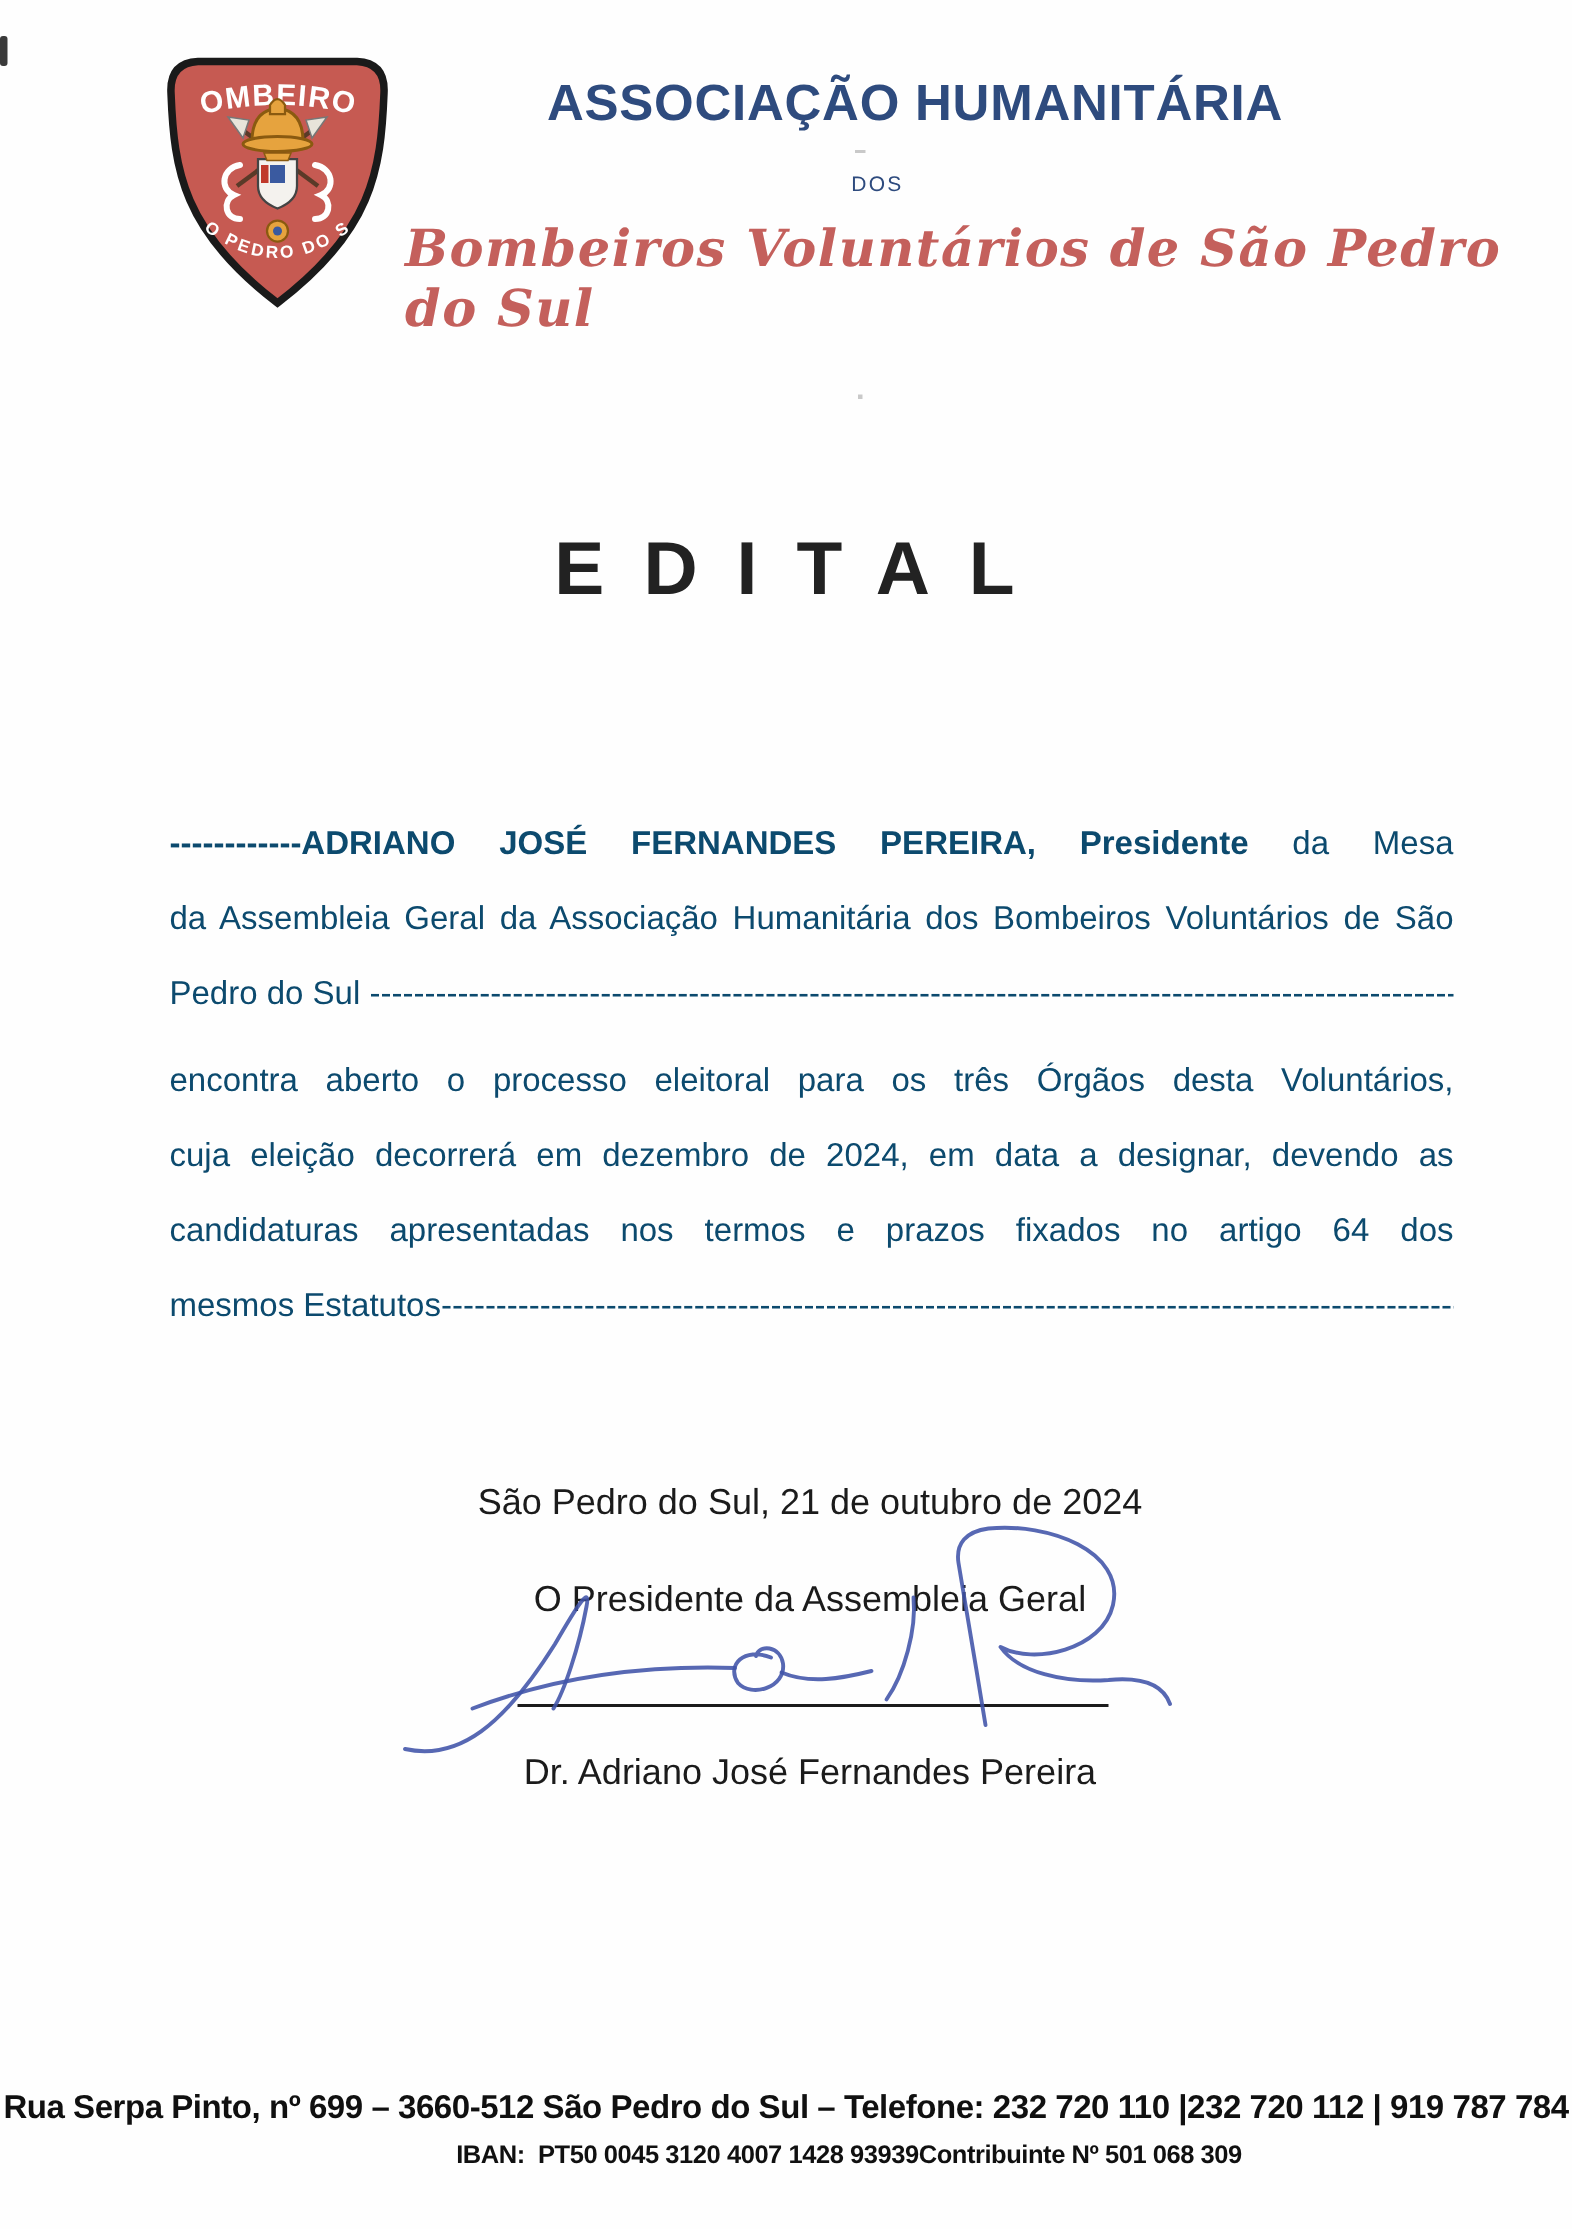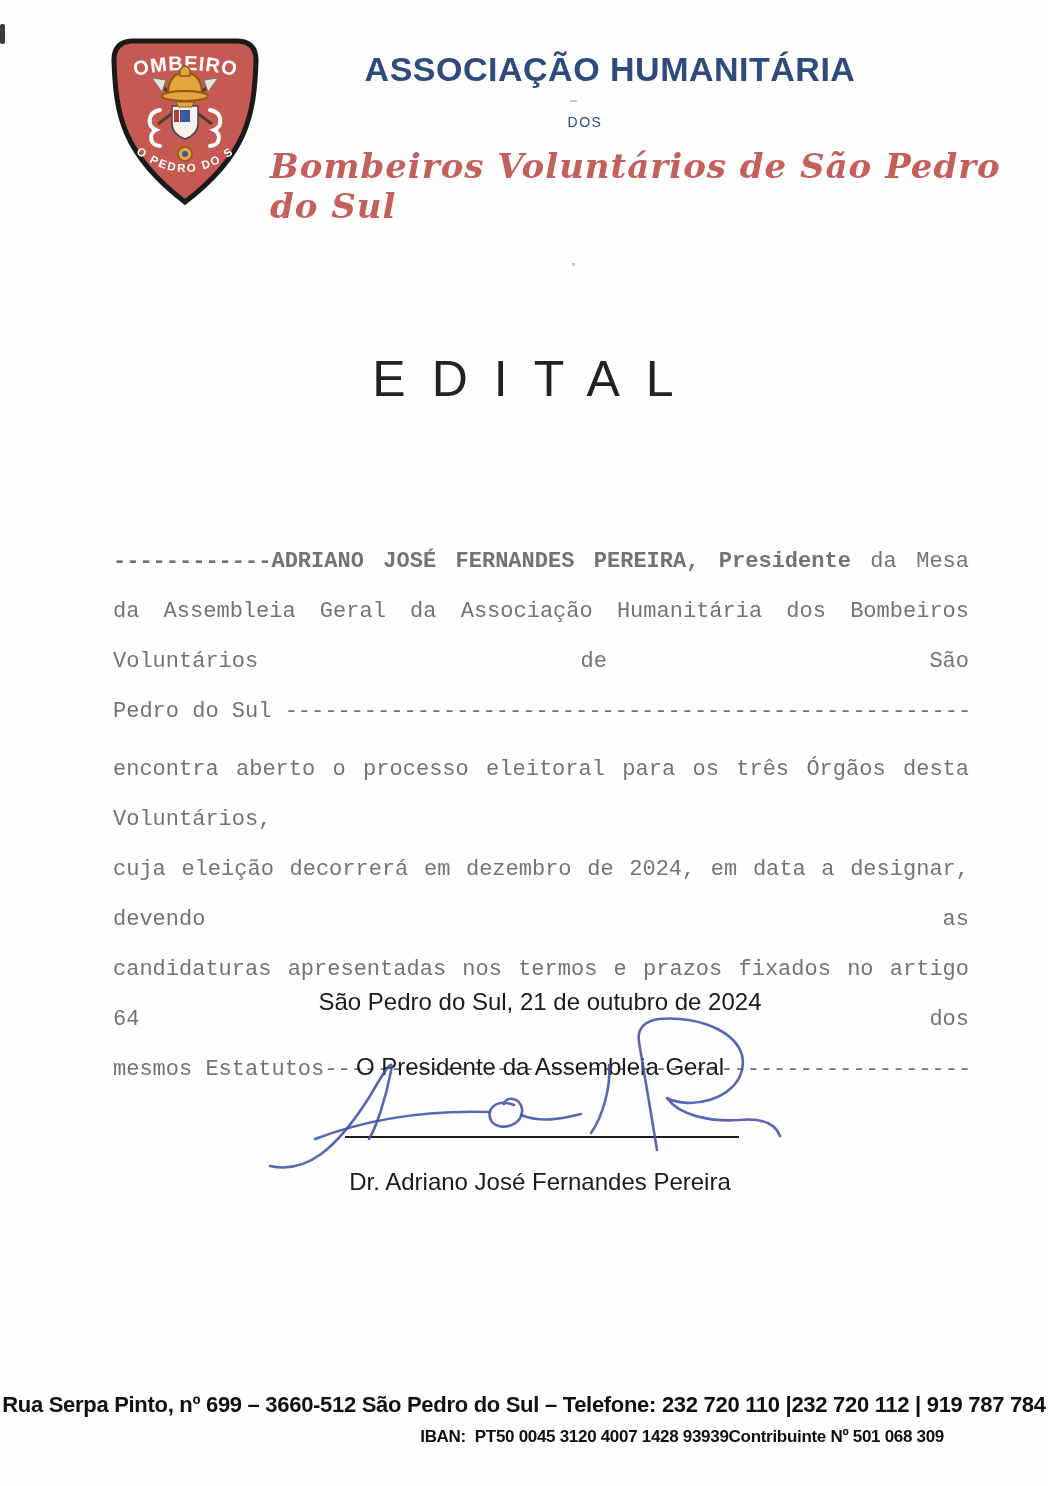--- a/index.html
+++ b/index.html
@@ -33,7 +33,7 @@
   
   .edital {
     left:0; top:350px; width:100%; text-align:center;
-    font-size:50px; font-weight:400; letter-spacing:26px;
+    font-size:50px; font-weight:700; letter-spacing:26px;
     padding-left:24px; color:#222222;
   }
 

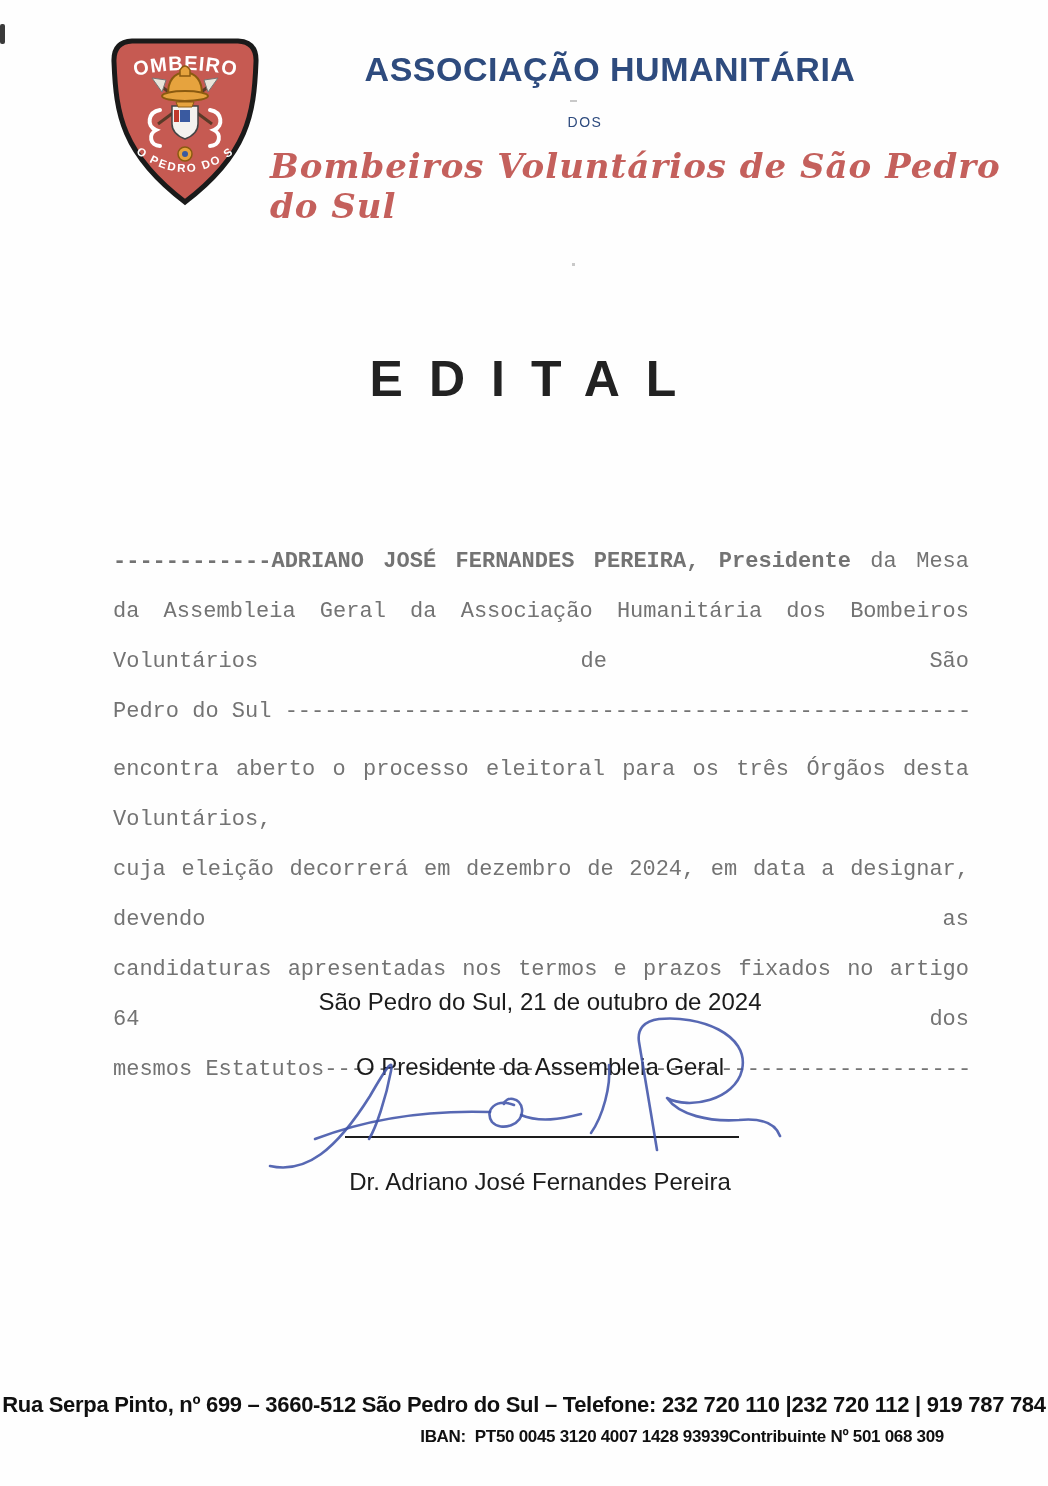--- a/index.html
+++ b/index.html
@@ -38,7 +38,7 @@
   }
 
   
-  .body-text { left:113px; top:537px; width:856px; font-size:22px; line-height:50px; color:#737373;font-family:Liberation Mono, monospace; }
+  .body-text { left:113px; top:537px; width:856px; font-size:22px; line-height:50px; color:#0c4a6e; }
   .para { margin-bottom:8px; }
   .line { text-align:justify; text-align-last:justify; overflow:hidden; }
   .line.dashfill { text-align-last:left; white-space:pre; }

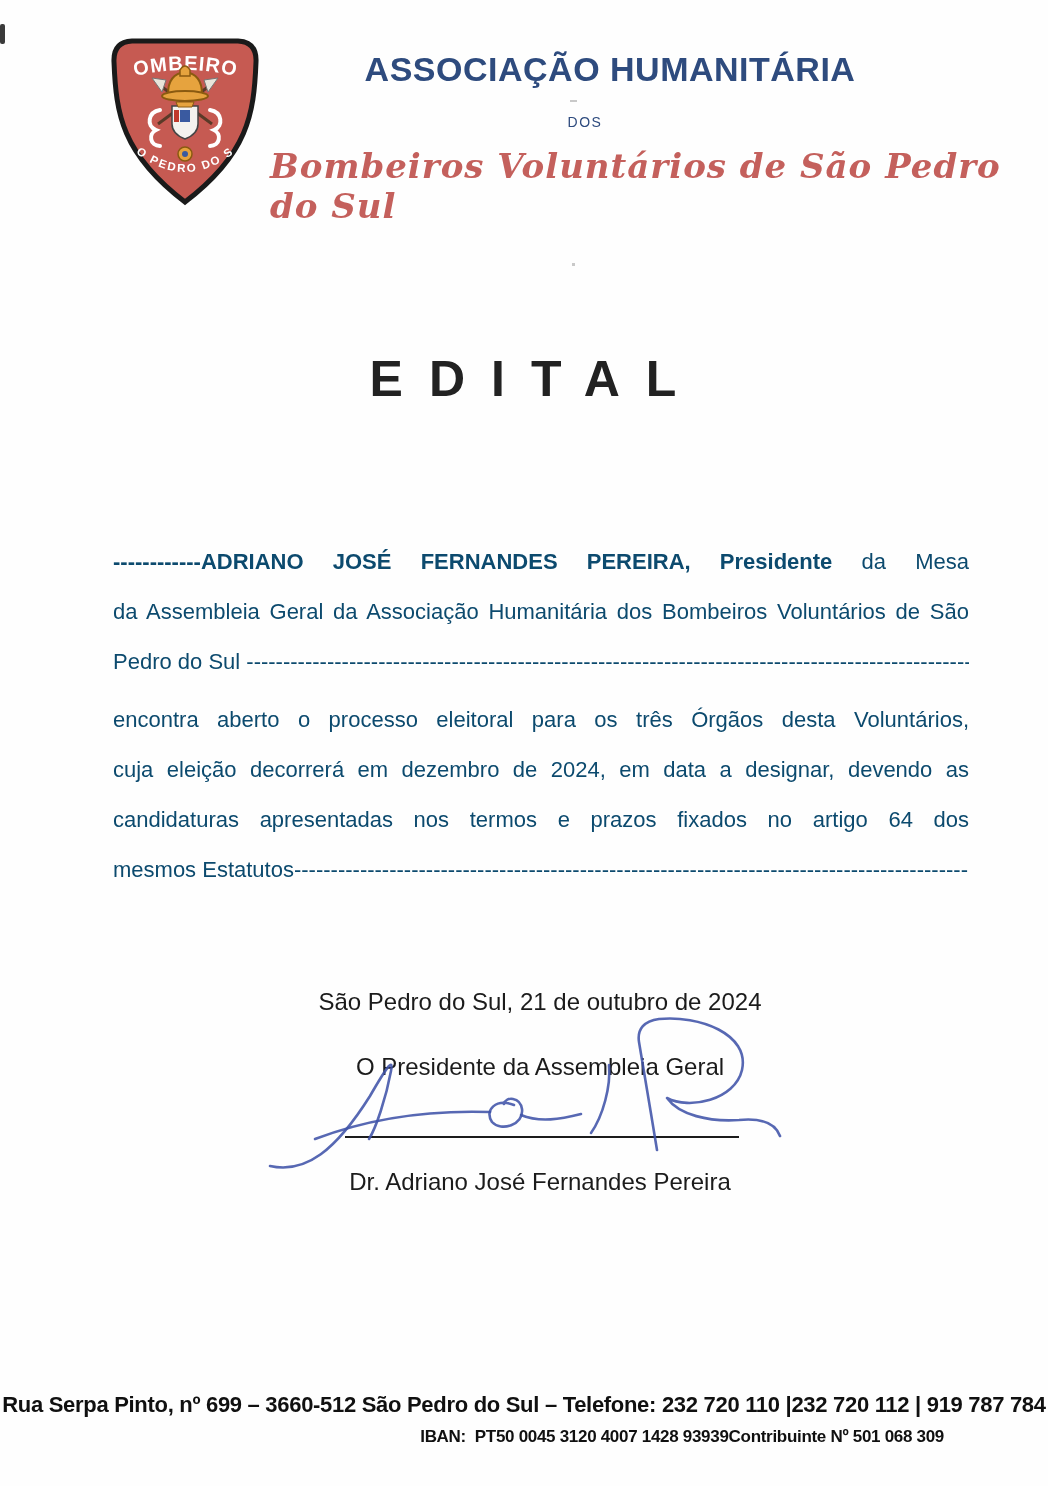--- a/index.html
+++ b/index.html
@@ -59,7 +59,7 @@
   .f-row2 { text-align:center; font-size:15.5px; margin-top:8px; font-weight:700; }
   .f-row2 .addr { font-weight:400; }
   .f-row2 .u { text-decoration:underline; }
-  .f-row3 { display:flex; justify-content:flex-end; margin-top:9px;
+  .f-row3 { display:flex; justify-content:center; margin-top:9px;
             padding:0 104px 0 188px; font-size:17px; font-weight:700; letter-spacing:-0.3px; }
 
   

